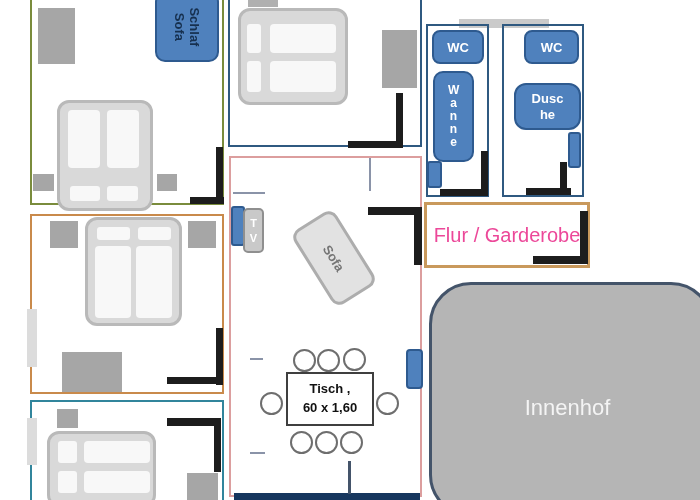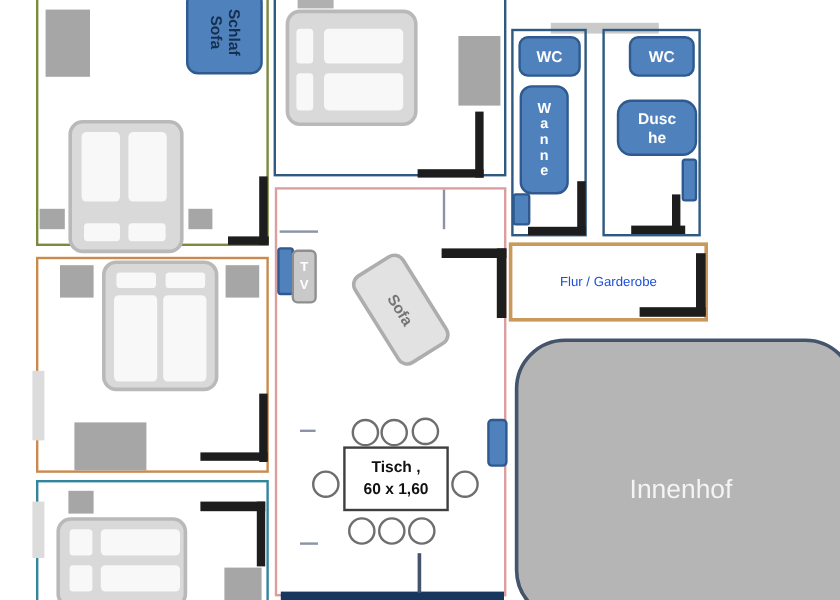--- a/index.html
+++ b/index.html
@@ -33,7 +33,7 @@
 
   <div class="abs" style="left:424px;top:202px;width:166px;height:66px;background:#fff;border:3px solid #c9995c;
               display:flex;align-items:center;justify-content:center;">
-    <span style="font-size:11px;color:#1d4ed8;">Flur / Garderobe</span>
+    <span style="font-size:20px;color:#ec4899;">Flur / Garderobe</span>
   </div>
 
   <div class="abs" style="left:429px;top:282px;width:284px;height:235px;background:#b5b5b5;

